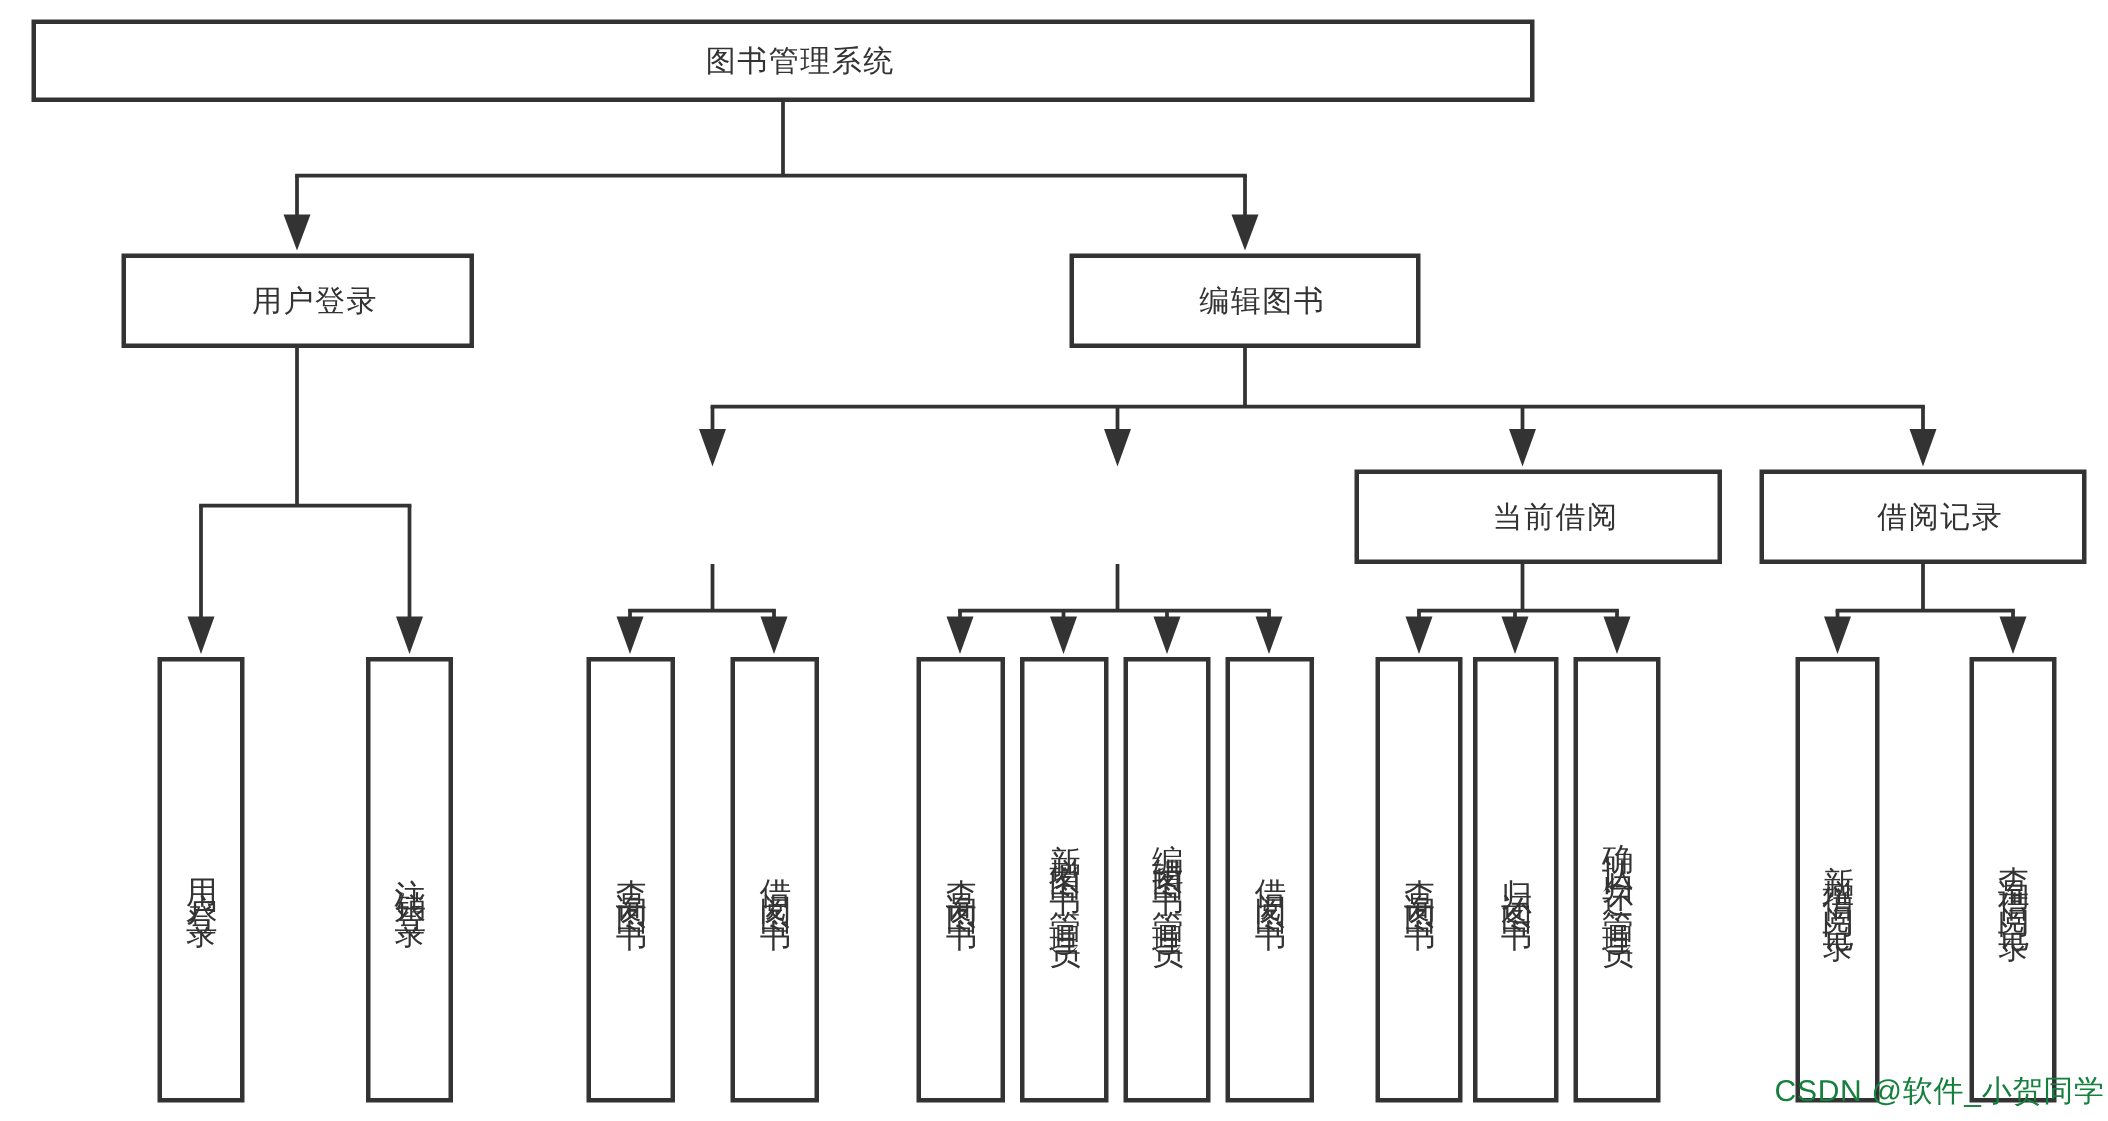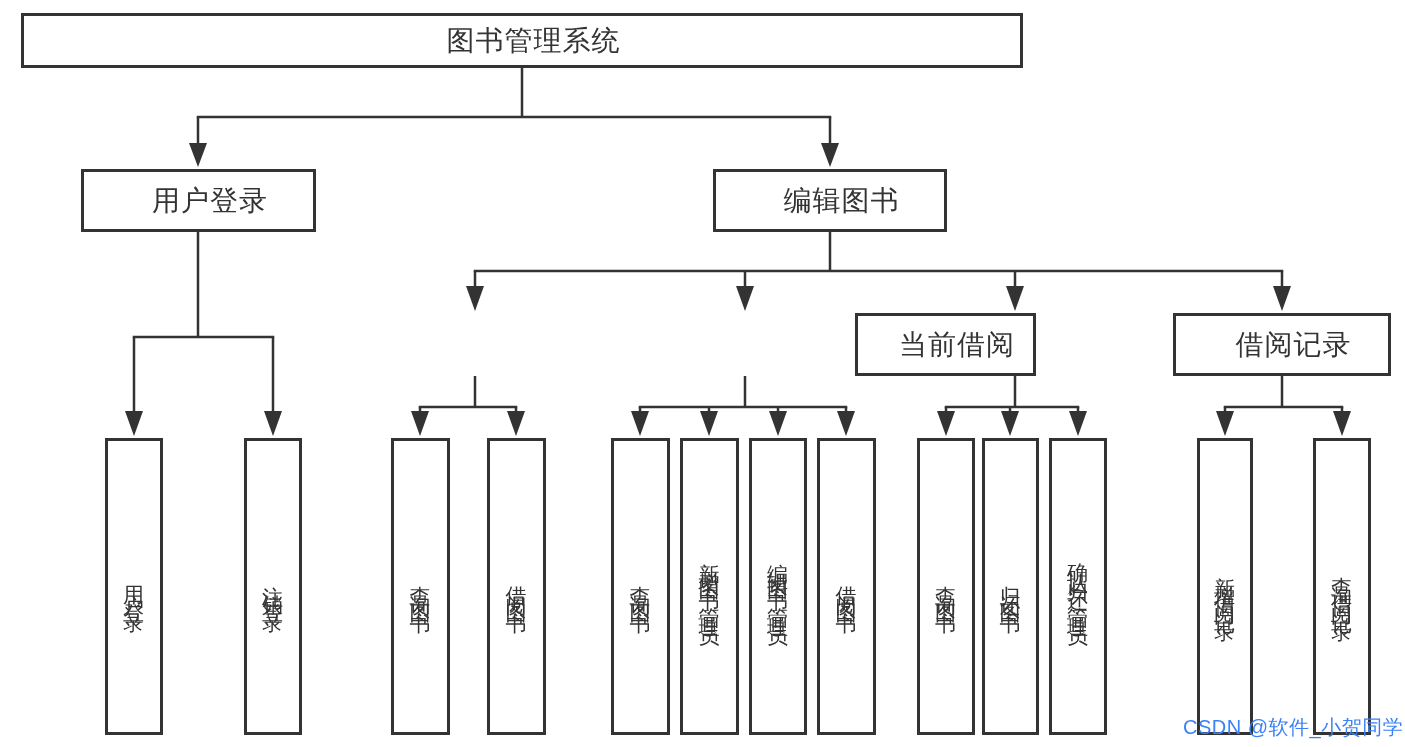--- a/index.html
+++ b/index.html
@@ -19,7 +19,7 @@
     display:flex;align-items:center;justify-content:center;
     color:#333333;
   }
-  .hnode{font-size:28px;letter-spacing:1px;white-space:nowrap;padding-left:23px;}
+  .hnode{font-size:20px;letter-spacing:1px;white-space:nowrap;padding-left:23px;}
   .leaf{font-size:21px;}
   .leaf .v{
     writing-mode:vertical-rl;

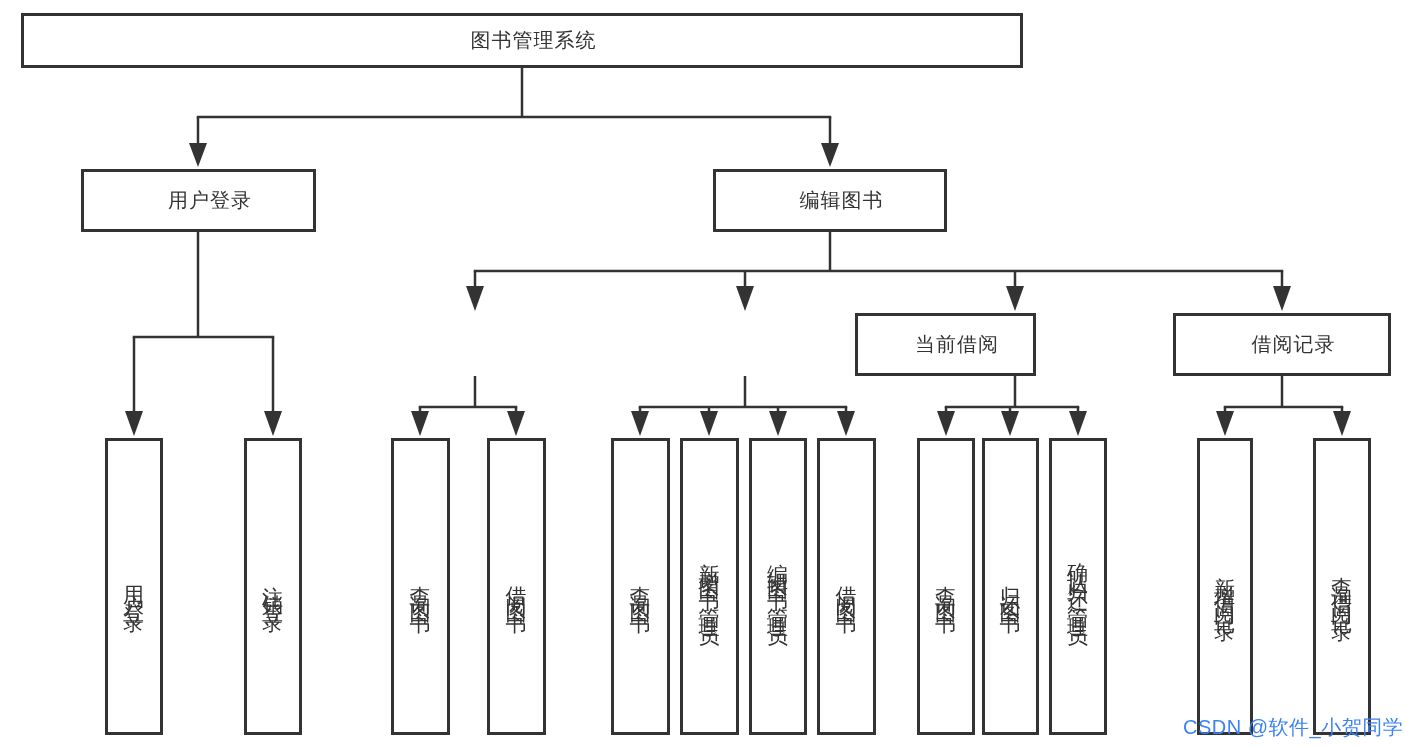--- a/index.html
+++ b/index.html
@@ -129,7 +129,7 @@
     <span>编辑图书</span>
   </div>
 
-  <div class="box hnode" style="left:855px;top:313px;width:181px;height:63px">
+  <div class="box hnode" style="left:903px;top:313px;width:245px;height:63px">
     <span>当前借阅</span>
   </div>
   <div class="box hnode" style="left:1173px;top:313px;width:218px;height:63px">

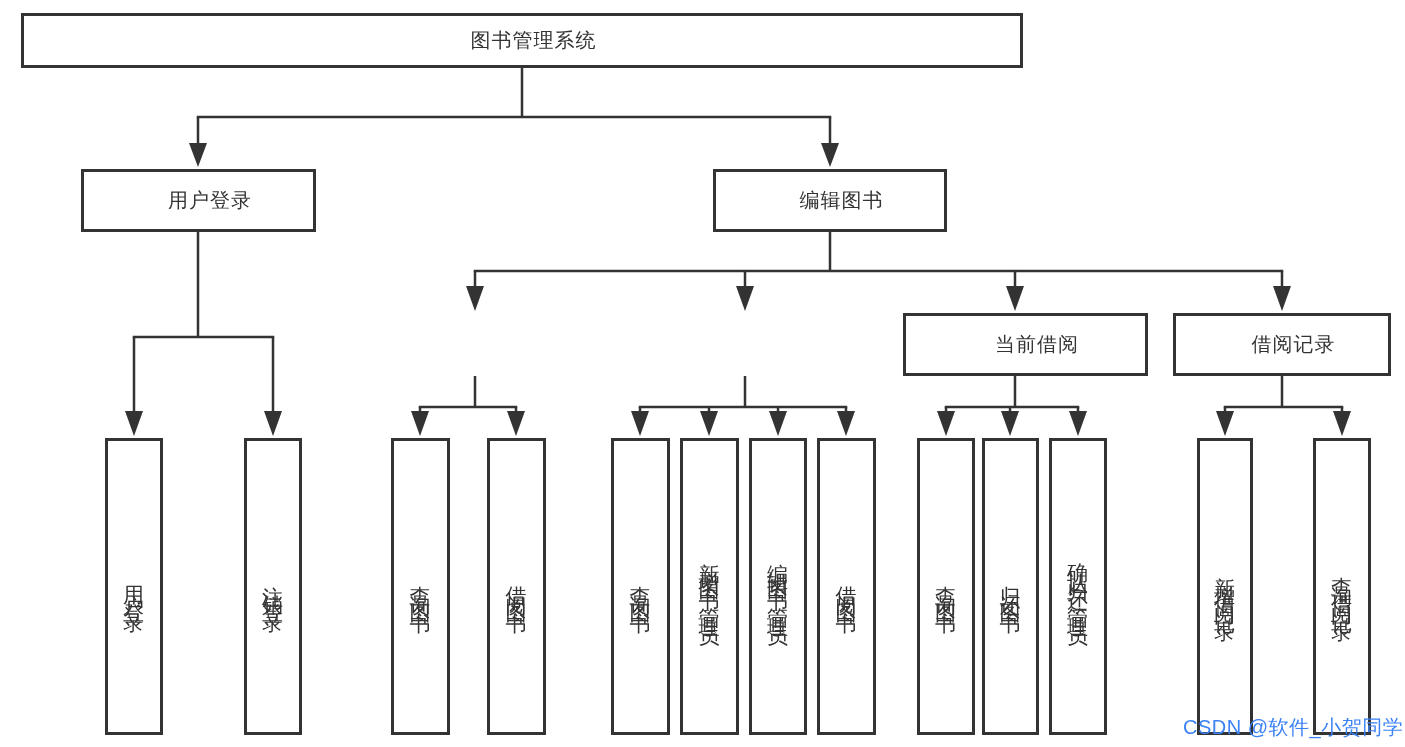--- a/index.html
+++ b/index.html
@@ -32,7 +32,7 @@
     position:absolute;z-index:3;
     left:1183px;top:714px;
     font-size:20px;
-    color:#3b82f6;
+    color:#15803d;
     white-space:nowrap;
     letter-spacing:0.5px;
   }

